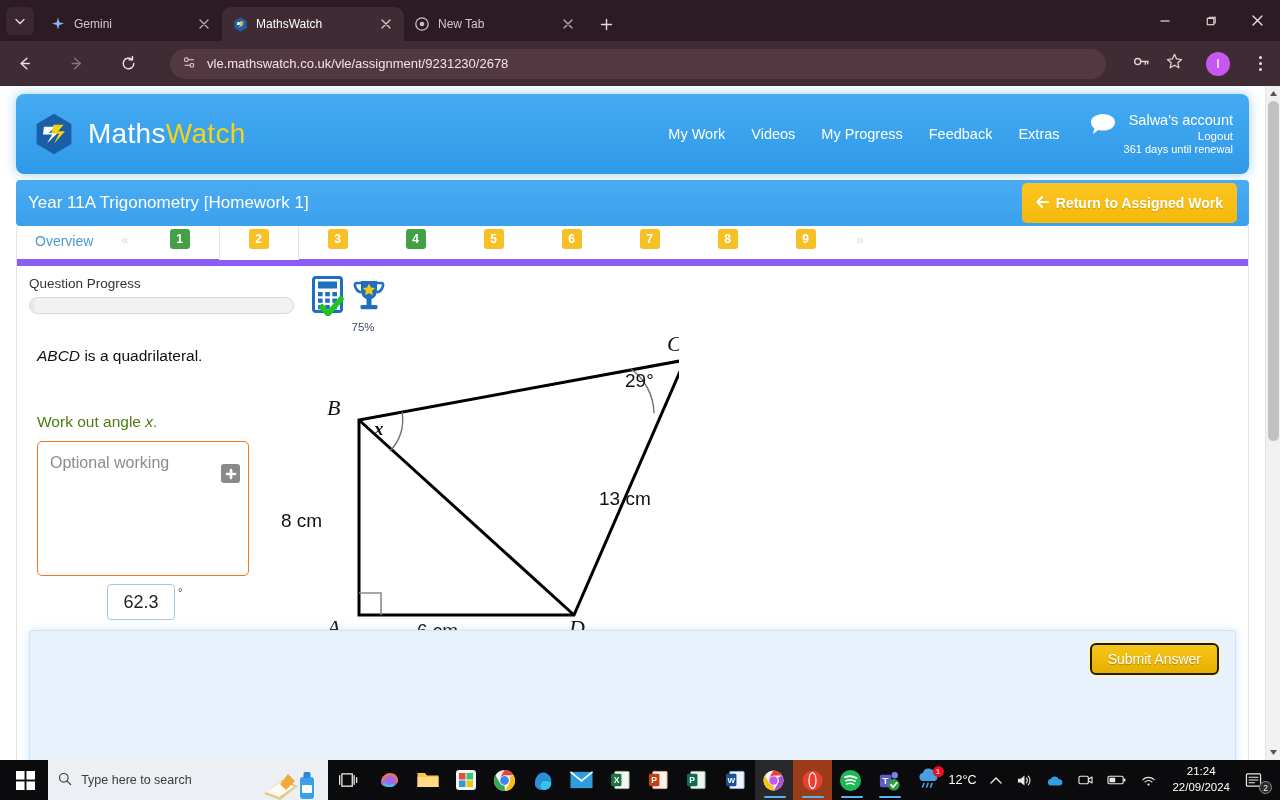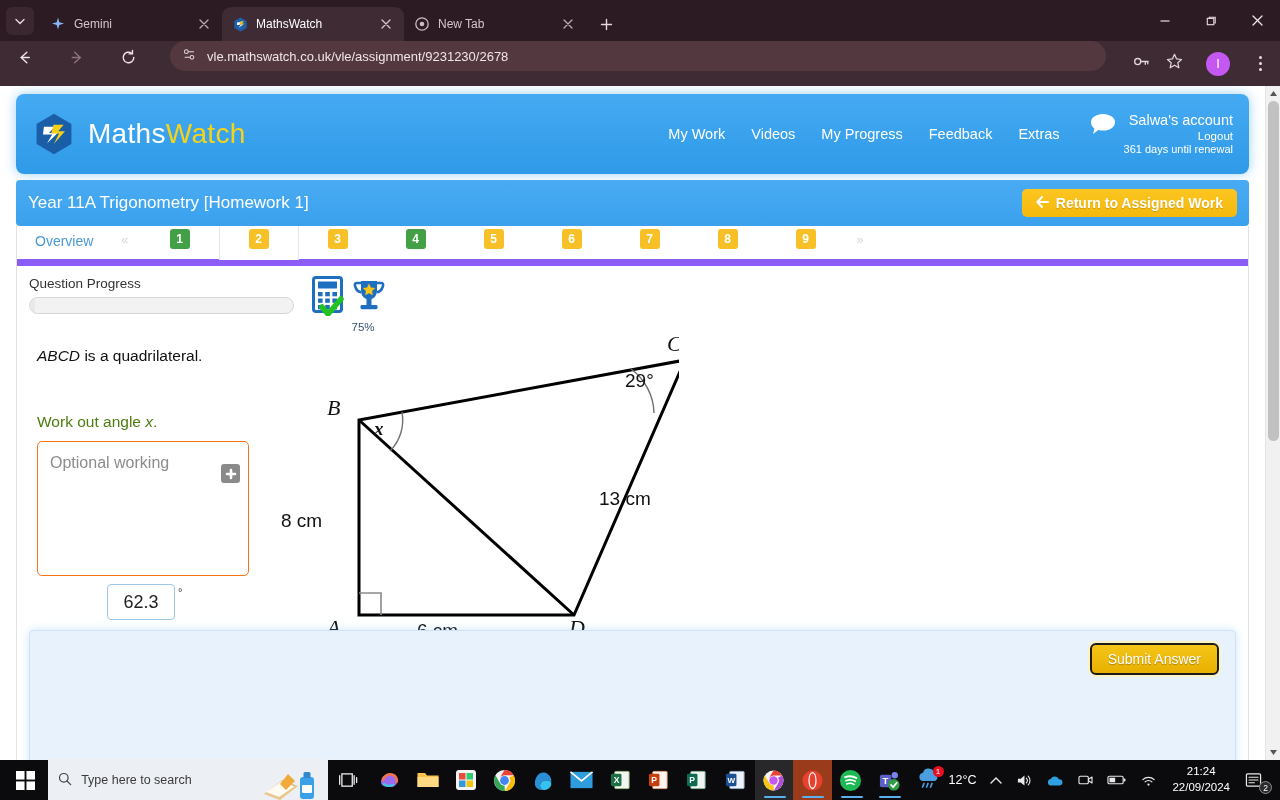--- a/index.html
+++ b/index.html
@@ -42,8 +42,8 @@
   .win-btn { width: 46px; height: 41px; display: flex; align-items: center; justify-content: center; }
 
   .browser-toolbar {
-    height: 45px; background: #3f2b33; display: flex; 
-    padding: 0 8px; gap: 20px;
+    height: 45px; background: #3f2b33; display: flex; align-items: center;
+    padding: 14px 8px; gap: 20px;
   }
   .nav-btn { width: 32px; height: 32px; display:flex; align-items:center; justify-content:center; border-radius: 50%; }
   .omnibox {

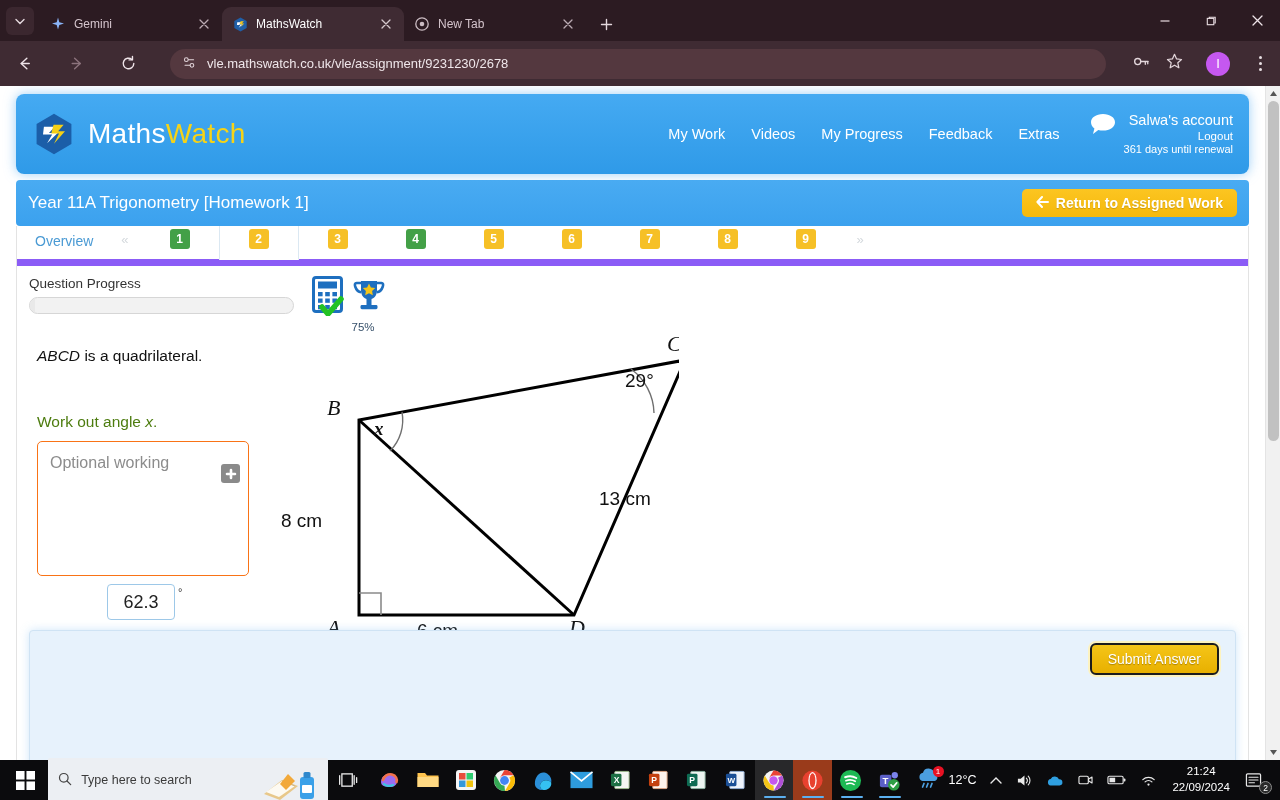--- a/index.html
+++ b/index.html
@@ -118,7 +118,7 @@
   .return-btn {
     margin-left: auto; background: linear-gradient(180deg,#fcc521,#f5b90c);
     color: #fff; font-size: 14px; font-weight: bold; border: none;
-    border-radius: 5px; height: 28px; padding: 0 14px;
+    border-radius: 5px; height: 40px; padding: 0 14px;
     display: flex; align-items: center; gap: 7px; cursor: pointer;
     text-shadow: 0 1px 1px rgba(0,0,0,.18);
   }

